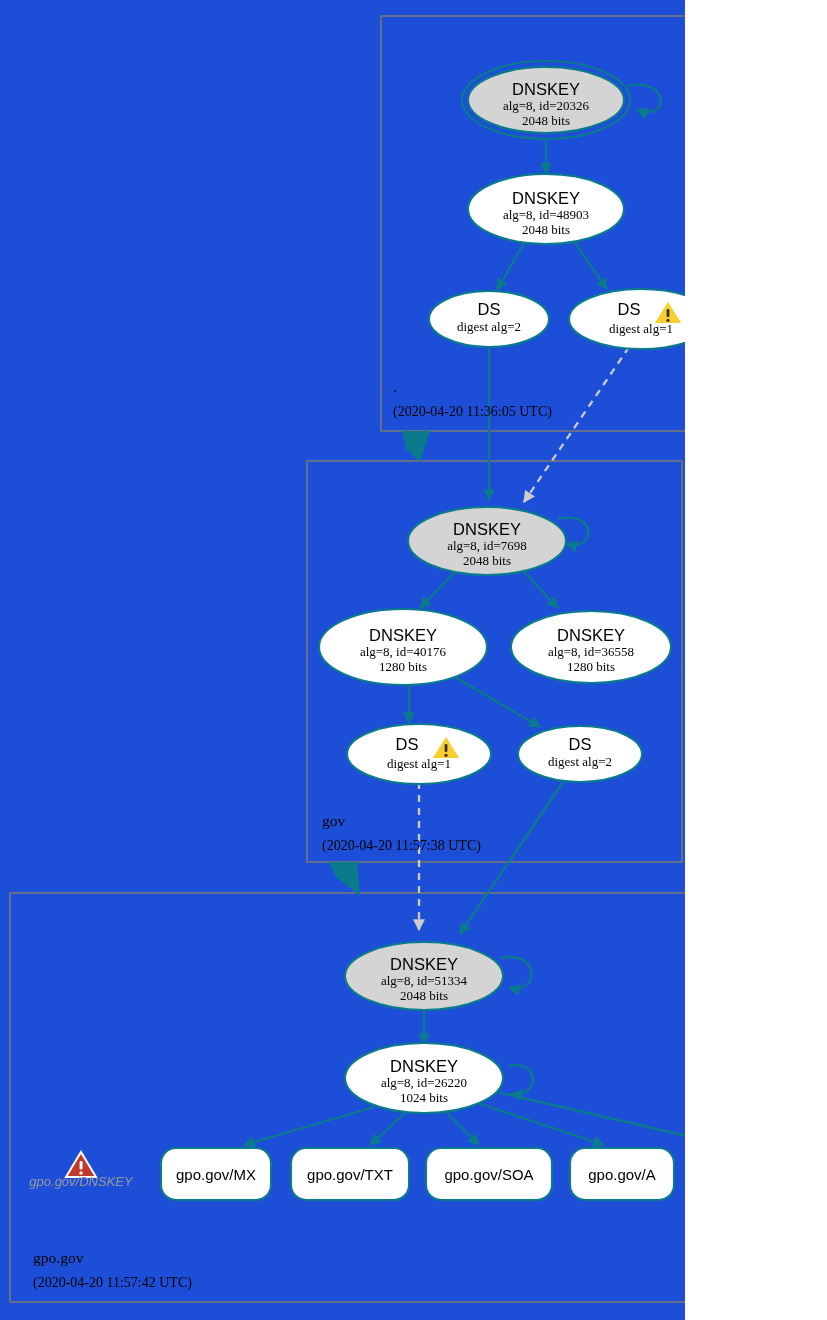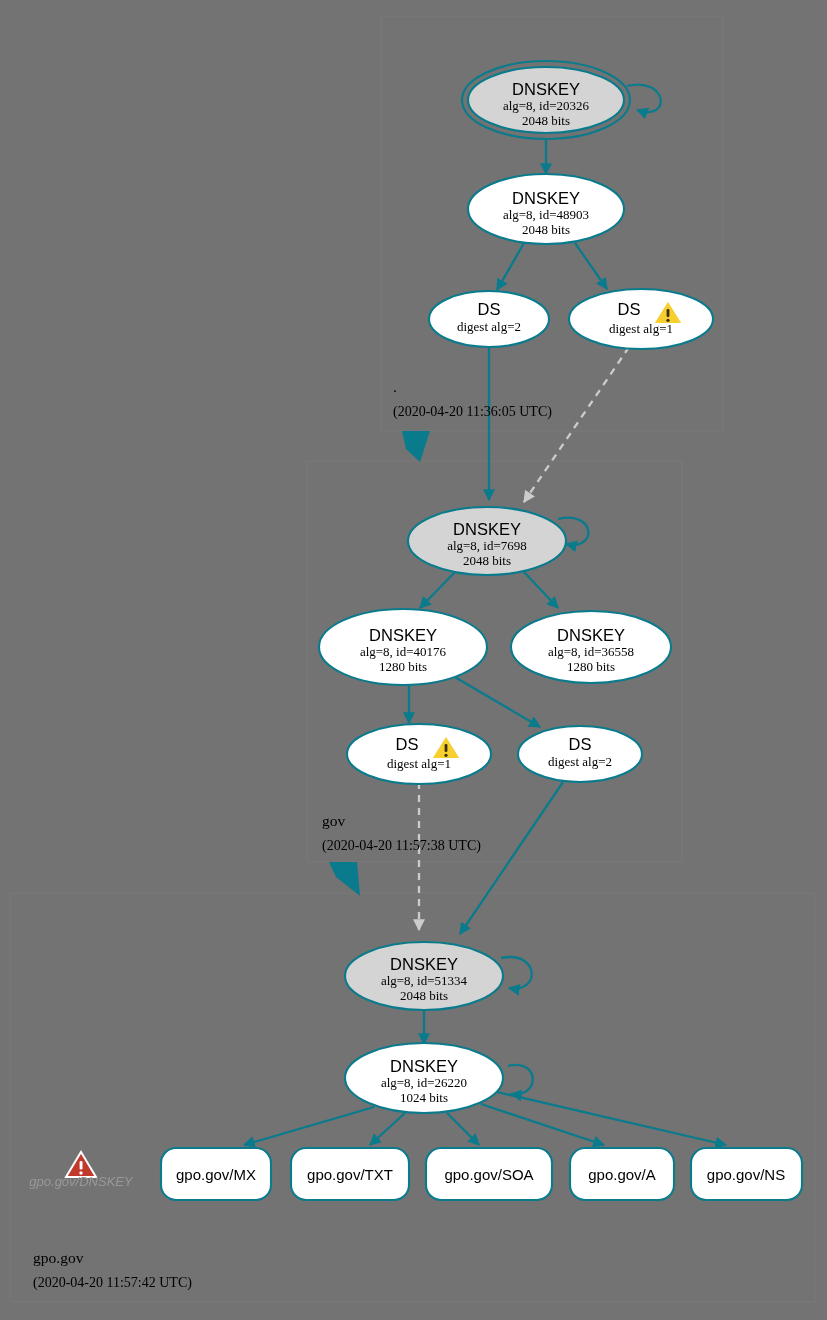--- a/index.html
+++ b/index.html
@@ -9,9 +9,9 @@
   }
   #page {
     position: relative;
-    width: 827px;
+    width: 685px;
     height: 1320px;
-    background: #737373;
+    background: #1d4ed8;
     font-family: "Liberation Sans", sans-serif;
     overflow: hidden;
   }

